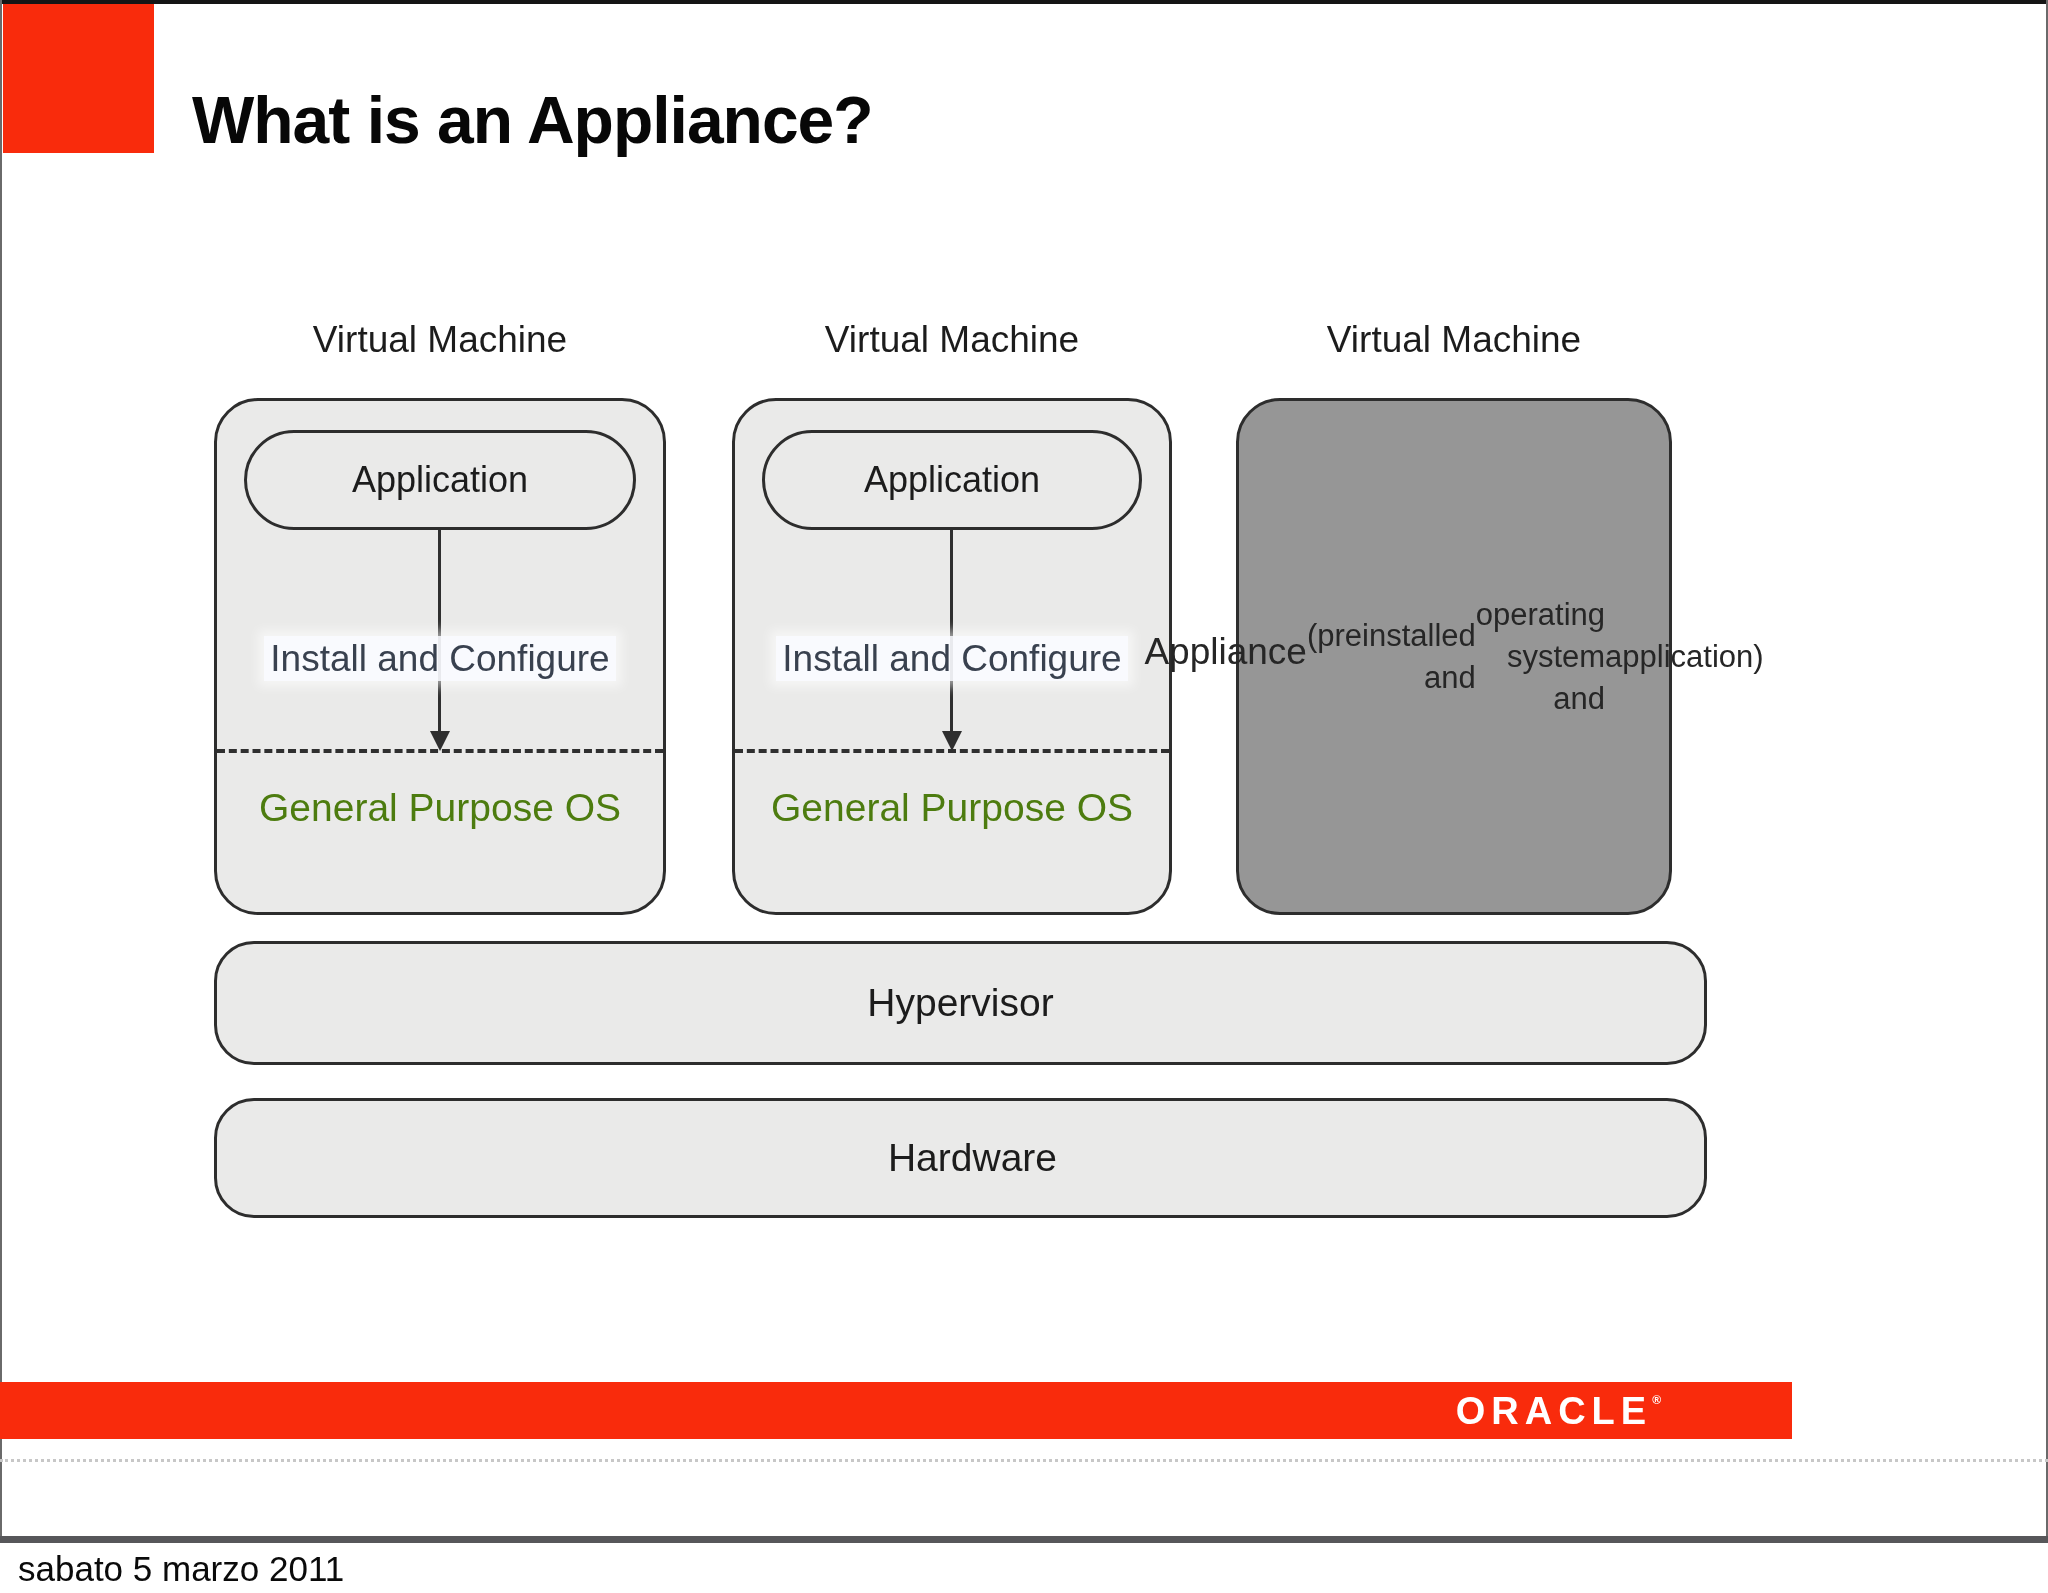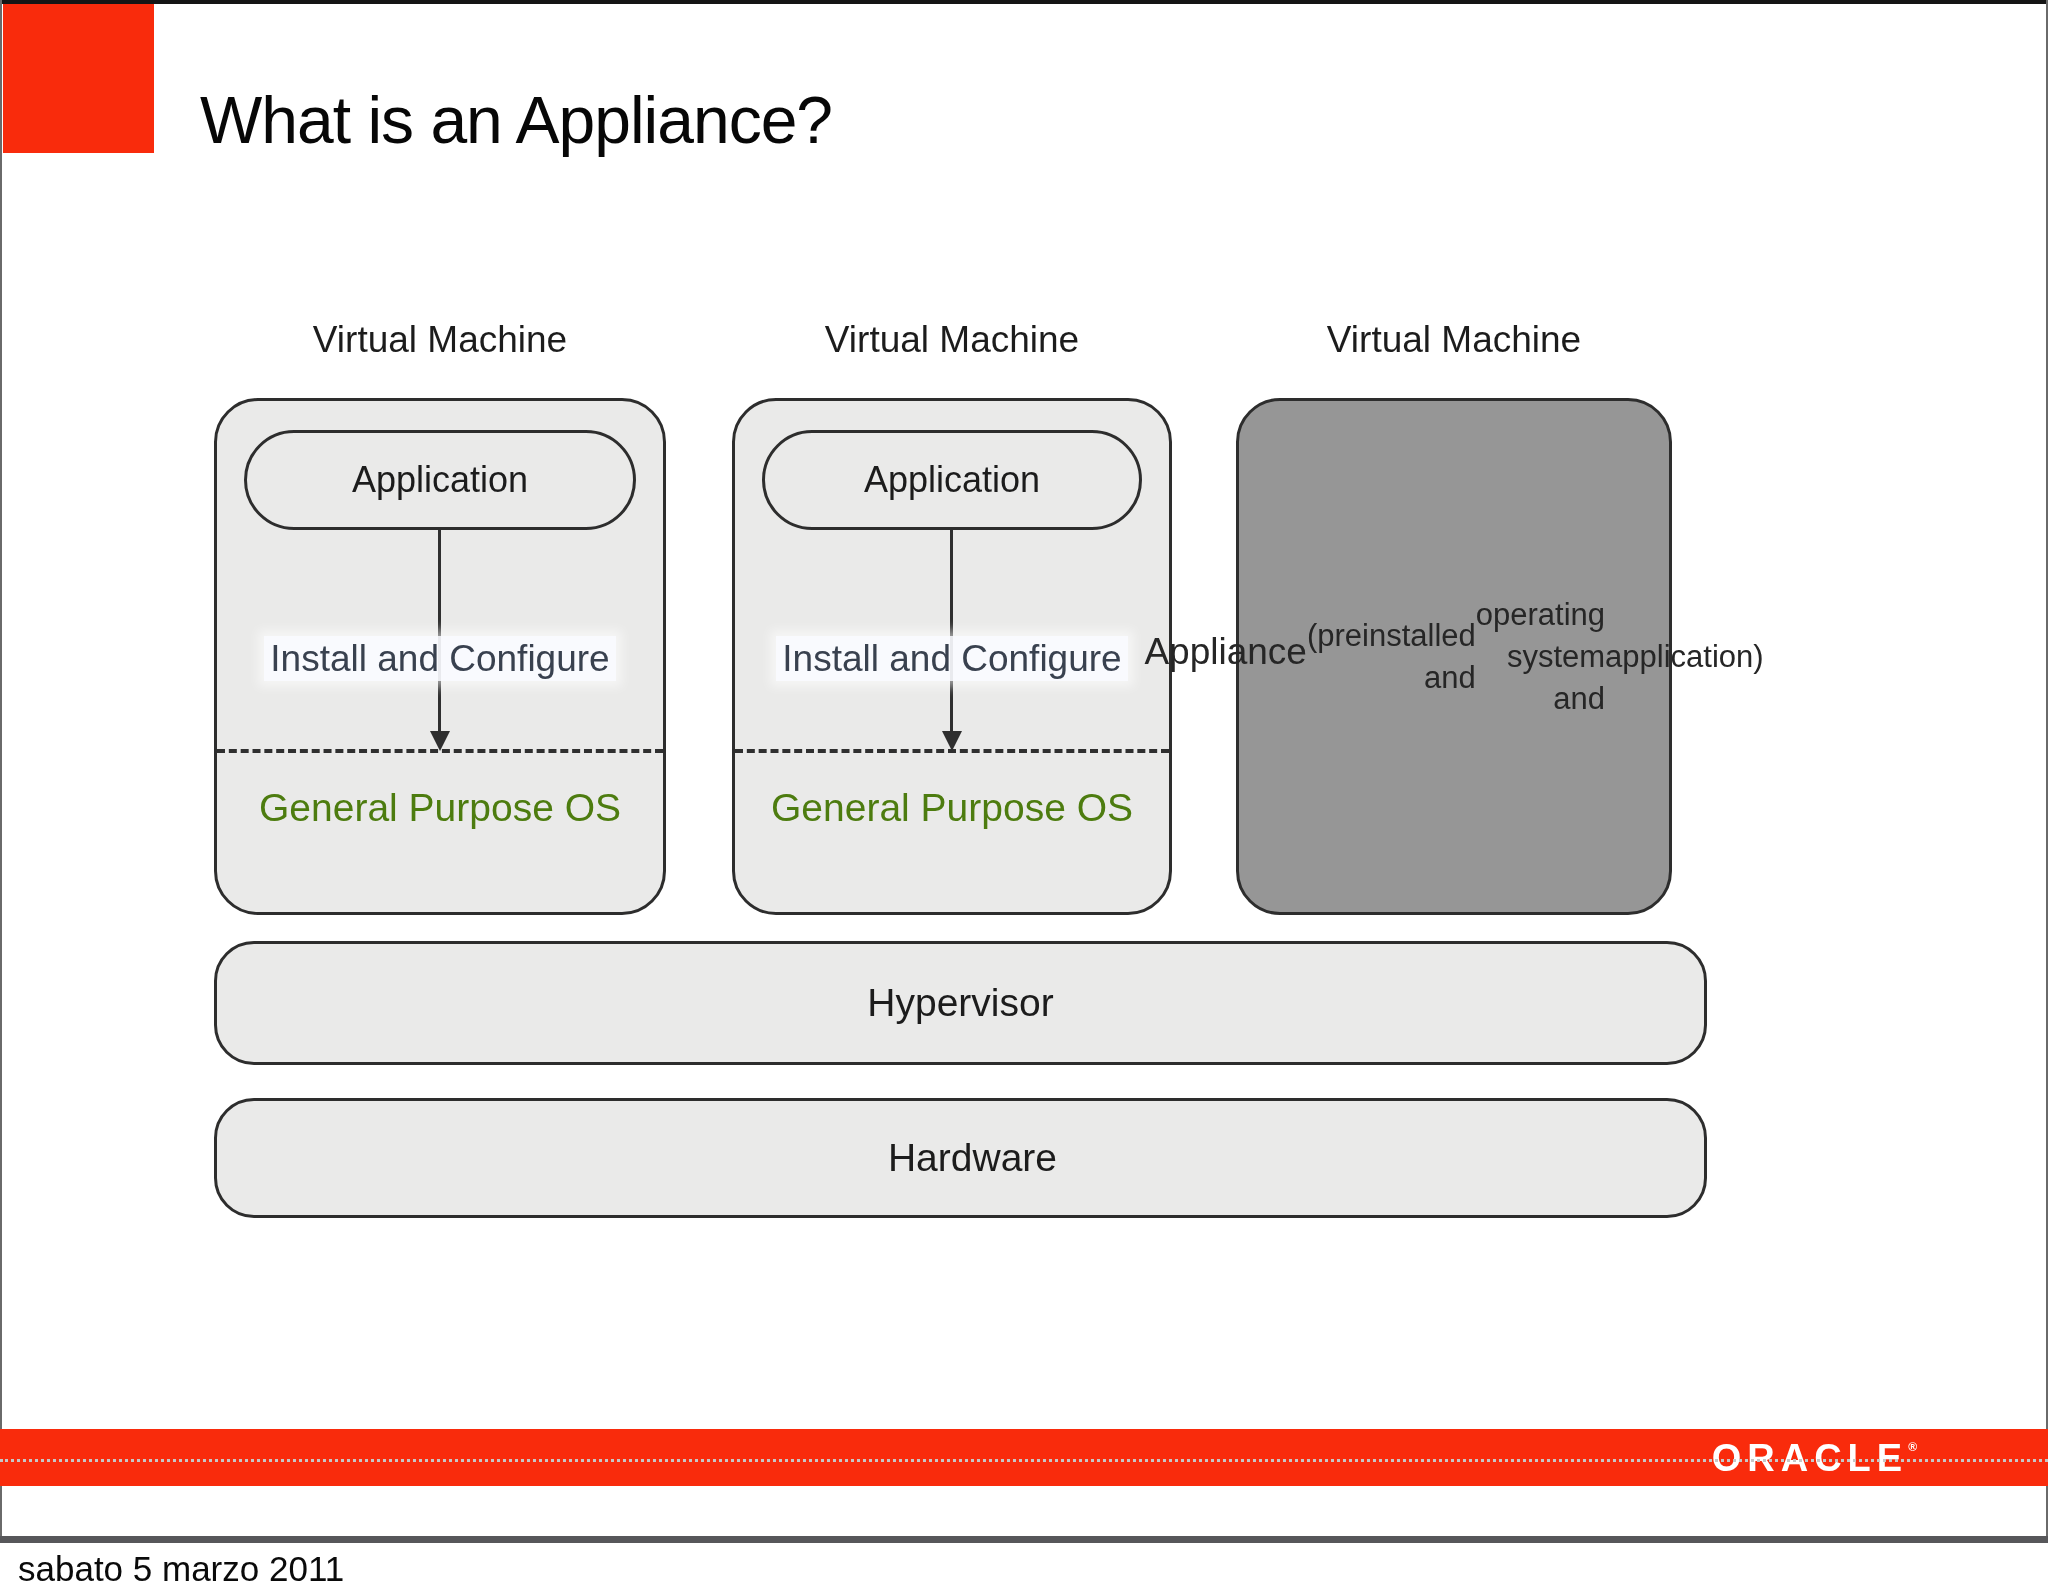--- a/index.html
+++ b/index.html
@@ -21,8 +21,8 @@
   .accent-square { position: absolute; left: 3px; top: 4px; width: 151px; height: 149px; }
 
   .slide-title {
-    position: absolute; left: 200px; top: 82px;
-    font-size: 66px; font-weight: 400; color: #070707; letter-spacing: -1px;
+    position: absolute; left: 192px; top: 82px;
+    font-size: 66px; font-weight: 700; color: #070707; letter-spacing: -1px;
     white-space: nowrap;
   }
 

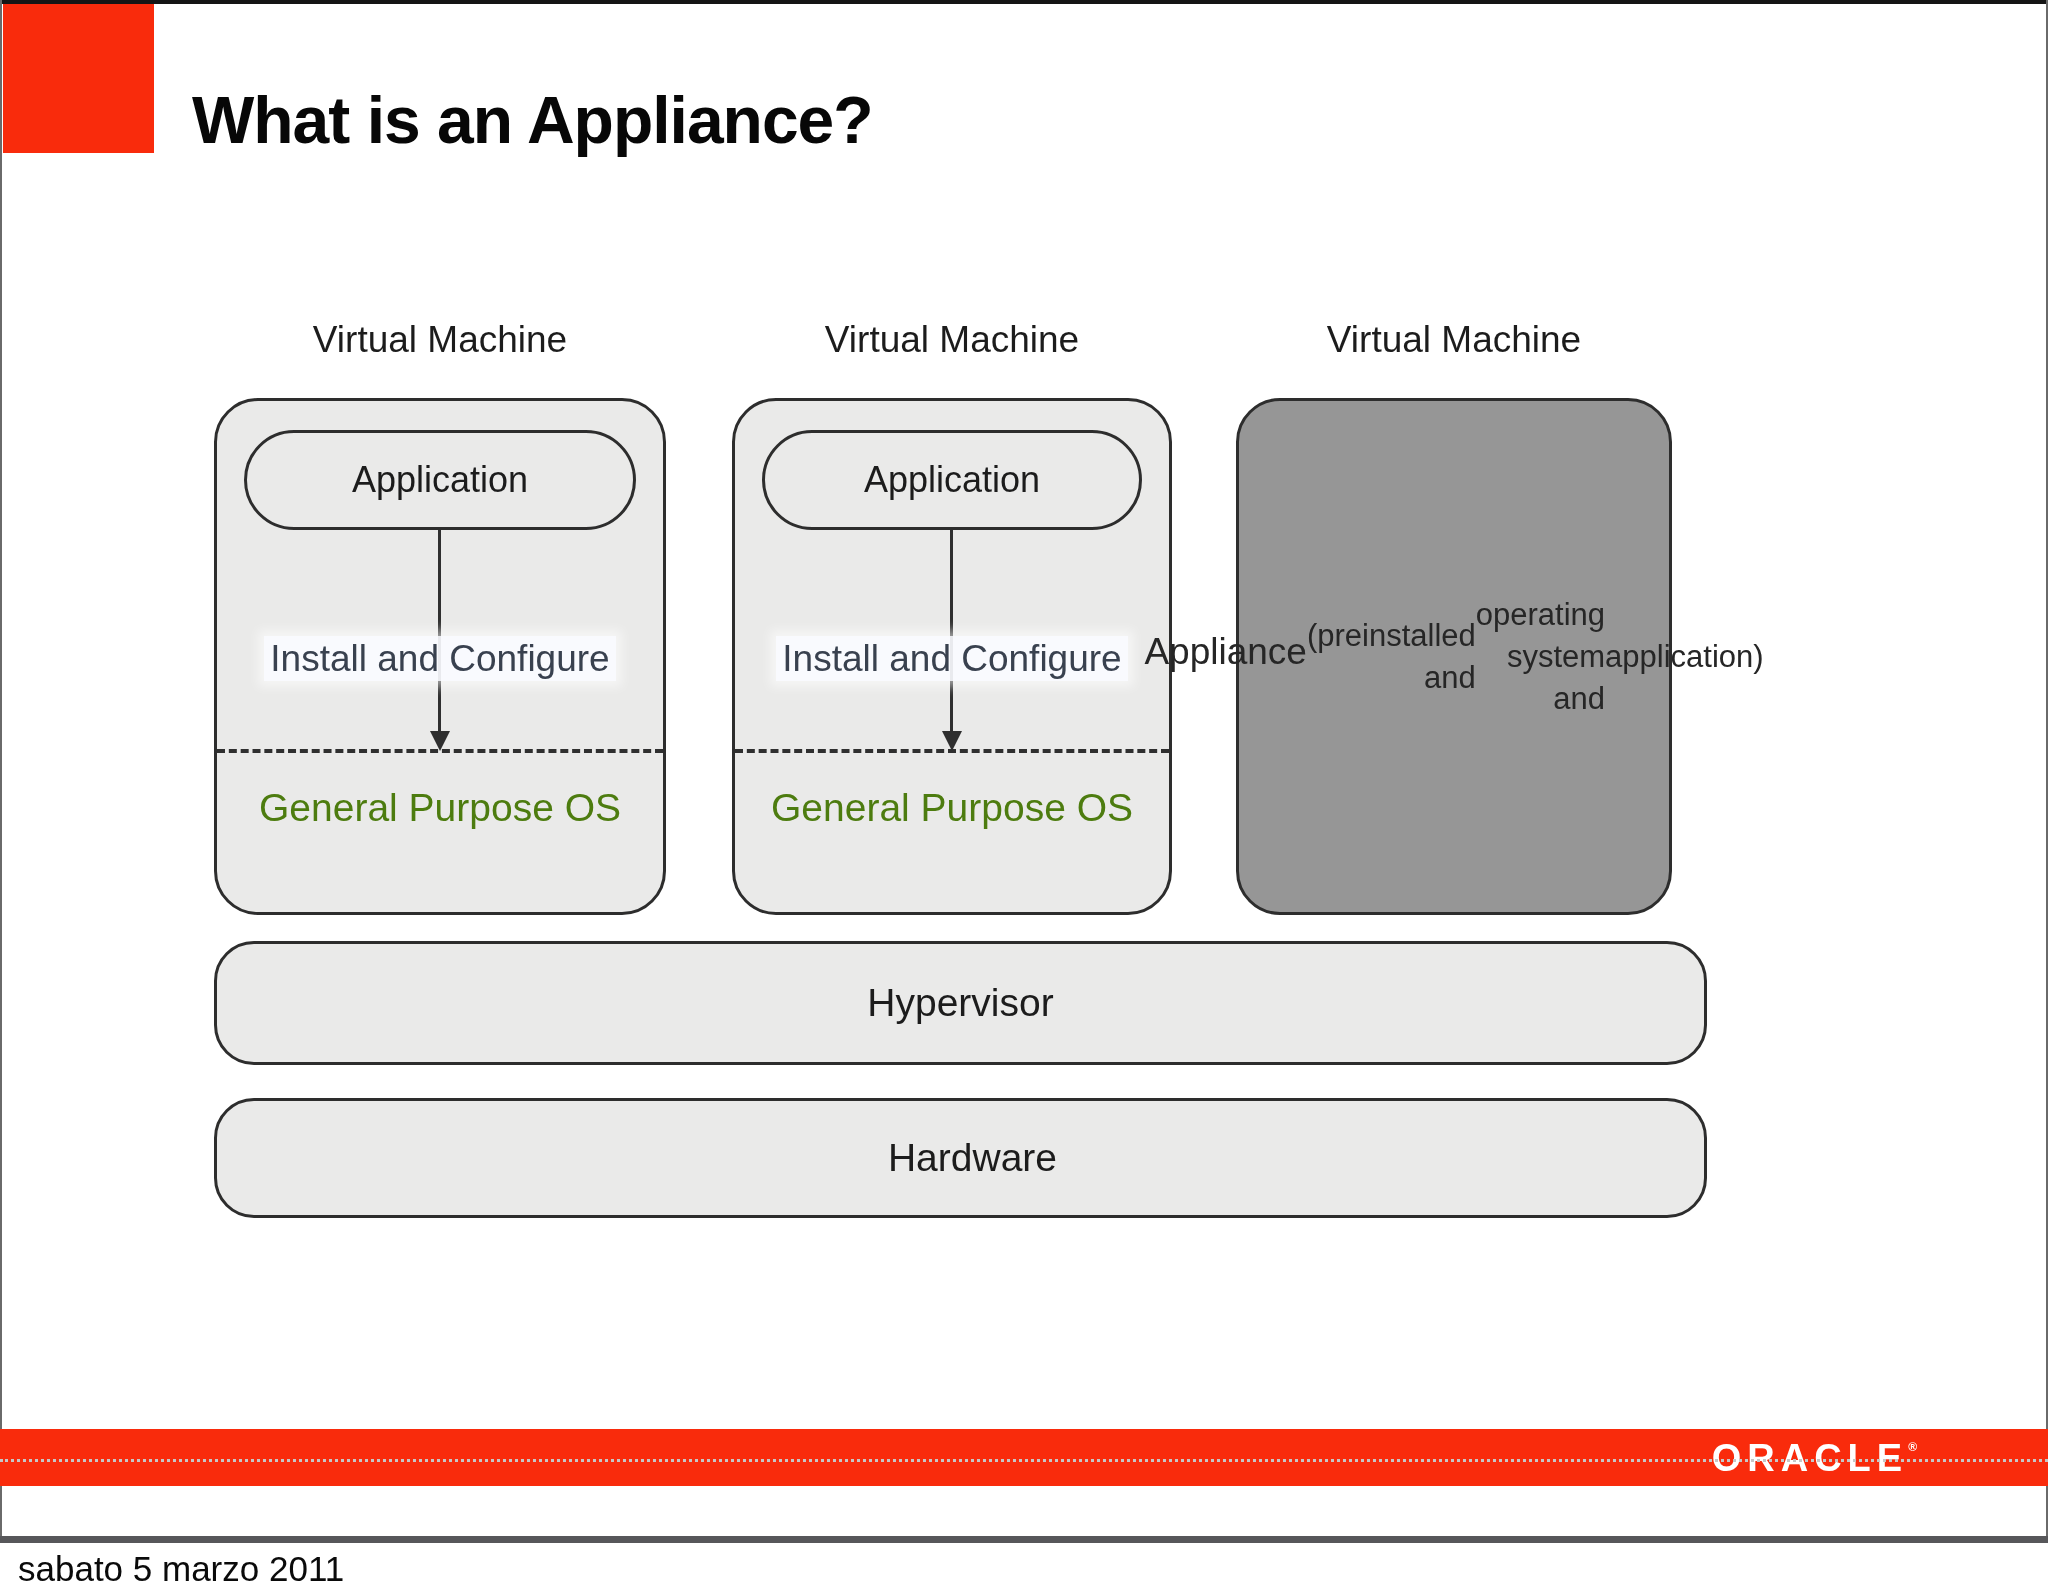--- a/index.html
+++ b/index.html
@@ -99,7 +99,7 @@
   .layer-bar.hardware   { top: 1098px; height: 120px; padding-left: 24px; }
 
   .footer-bar {
-    position: absolute; left: 0; top: 1429px; width: 2048px; height: 57px;
+    position: absolute; left: 0; top: 1382px; width: 1792px; height: 57px;
   }
   .oracle-logo {
     position: absolute; right: 131px; top: 50%; transform: translateY(-50%);

